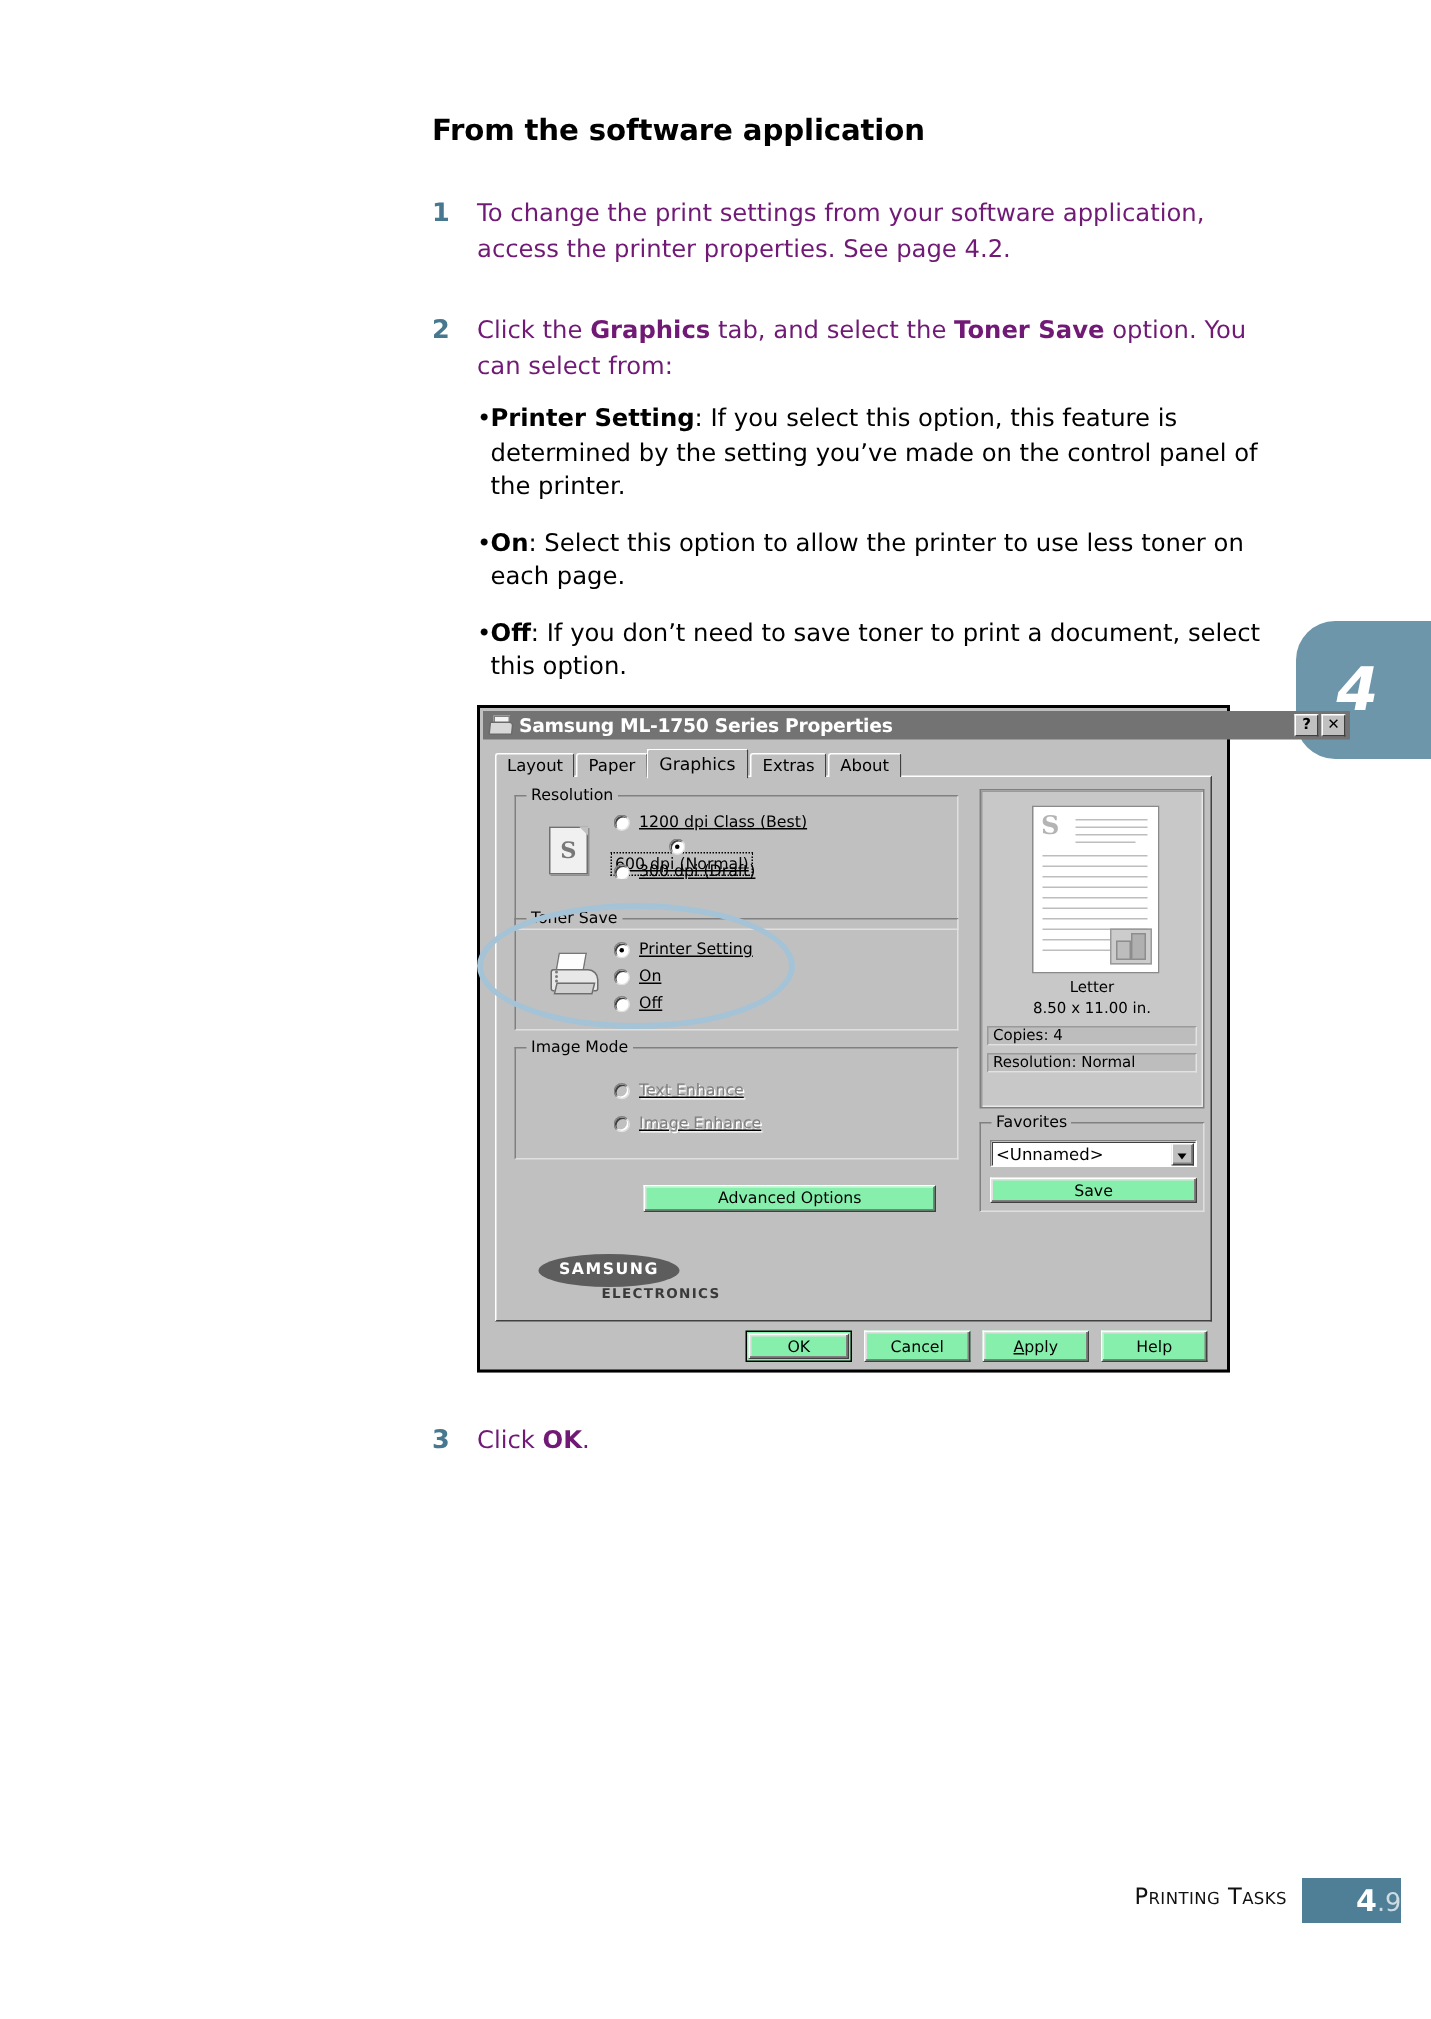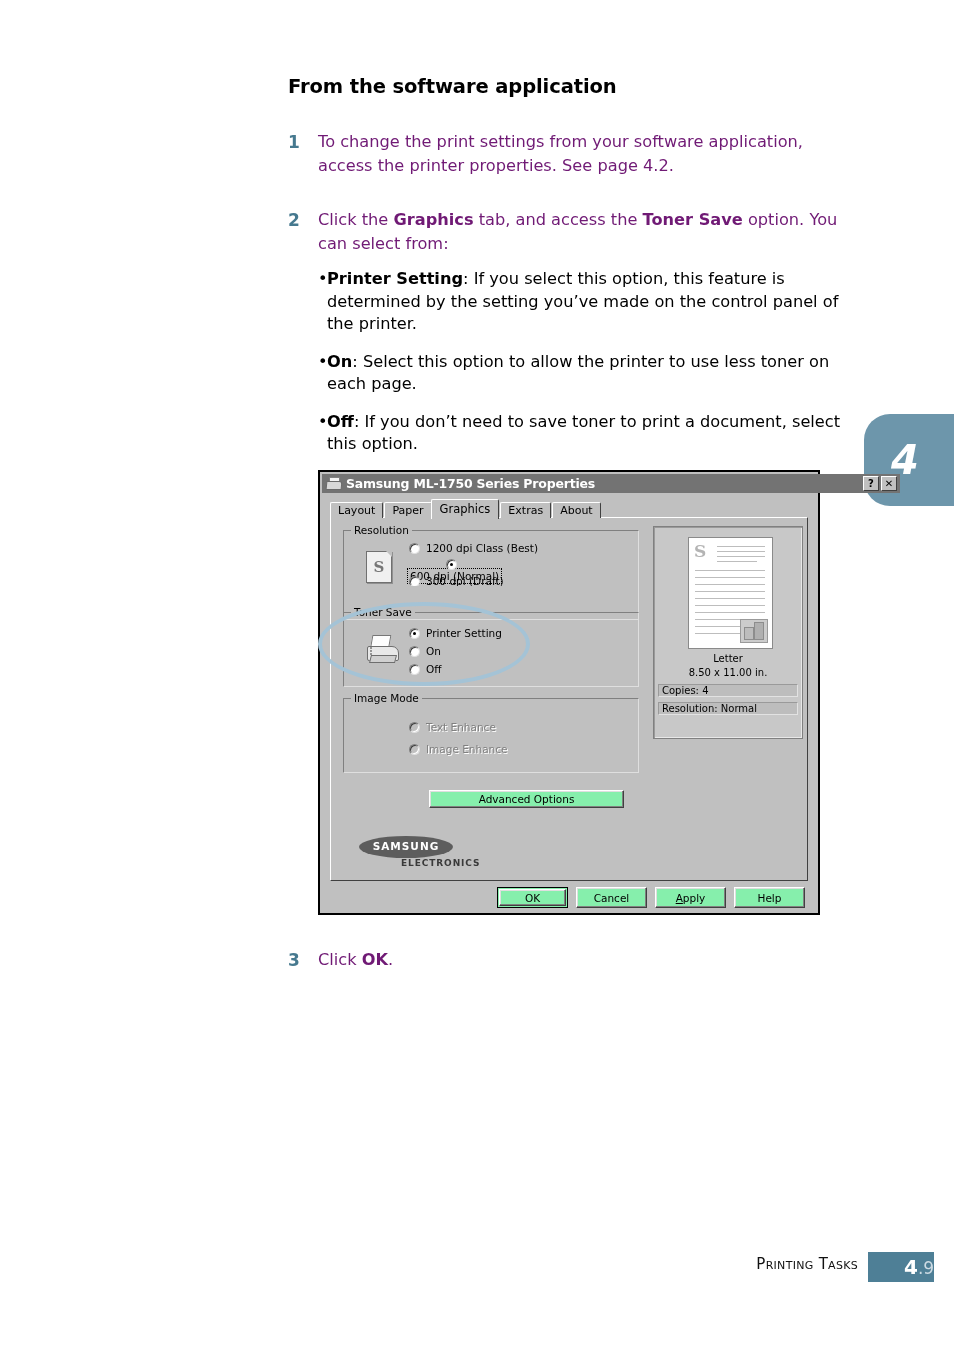--- a/index.html
+++ b/index.html
@@ -610,7 +610,7 @@
 
   <div class="step" style="left:288px; top:208px; width:570px;">
     <div class="step-num">2</div>
-    <div class="step-body"><span>Click the </span><b>Graphics</b><span> tab, and access the </span><b>Toner Save</b><span> option. You can select from:</span></div>
+    <div class="step-body"><span>Click the </span><b>Graphics</b><span> tab, and select the </span><b>Toner Save</b><span> option. You can select from:</span></div>
   </div>
 
   <div class="bullets" style="top:268px;">

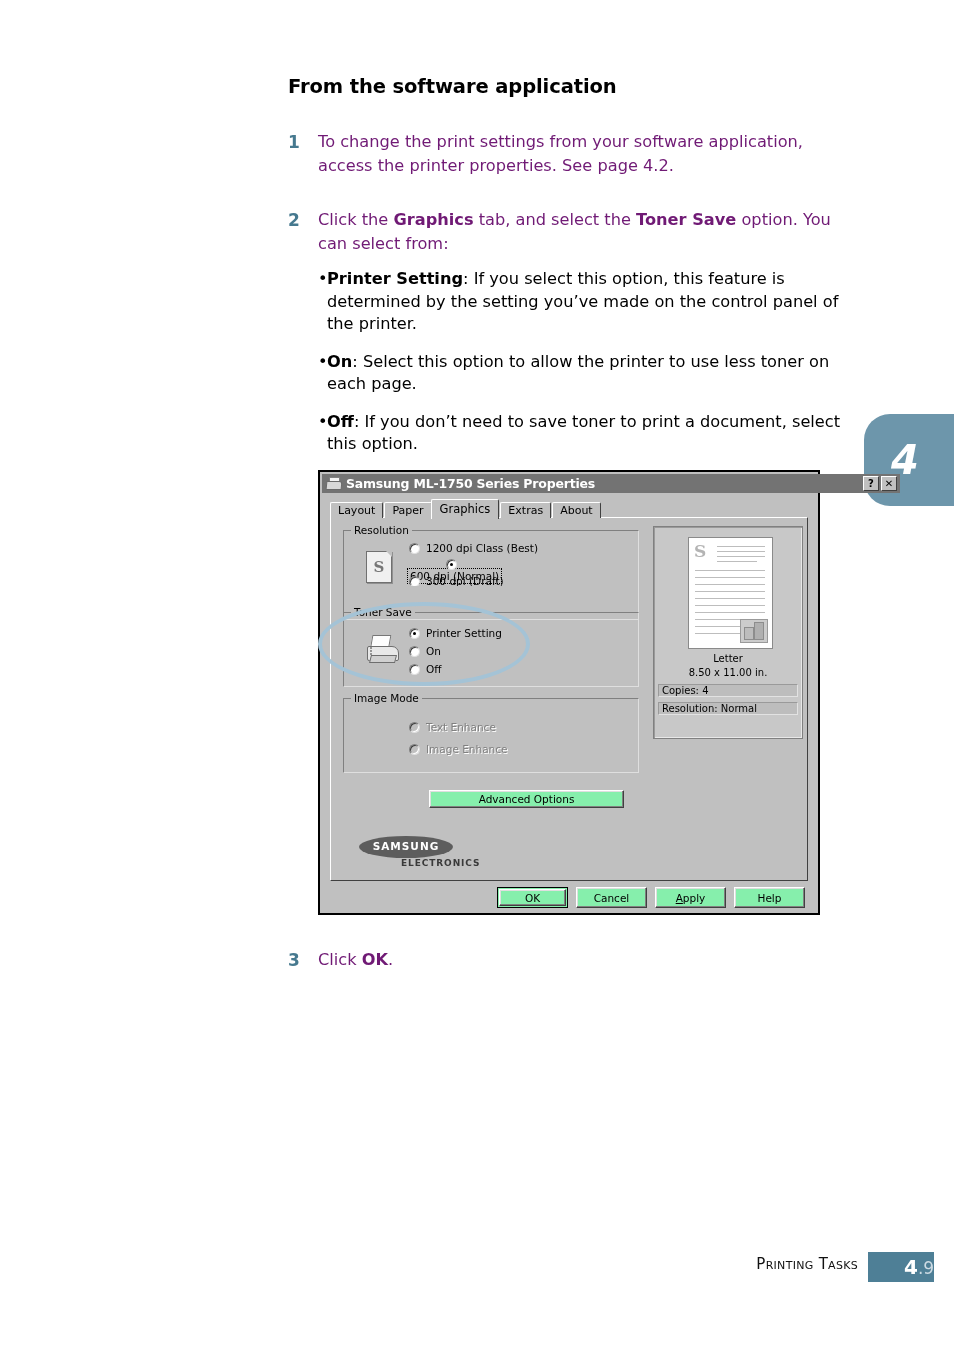--- a/index.html
+++ b/index.html
@@ -287,6 +287,7 @@
     display: flex;
     align-items: center;
     white-space: nowrap;
+    text-decoration: underline;
   }
   .radio {
     width: 11px; height: 11px;

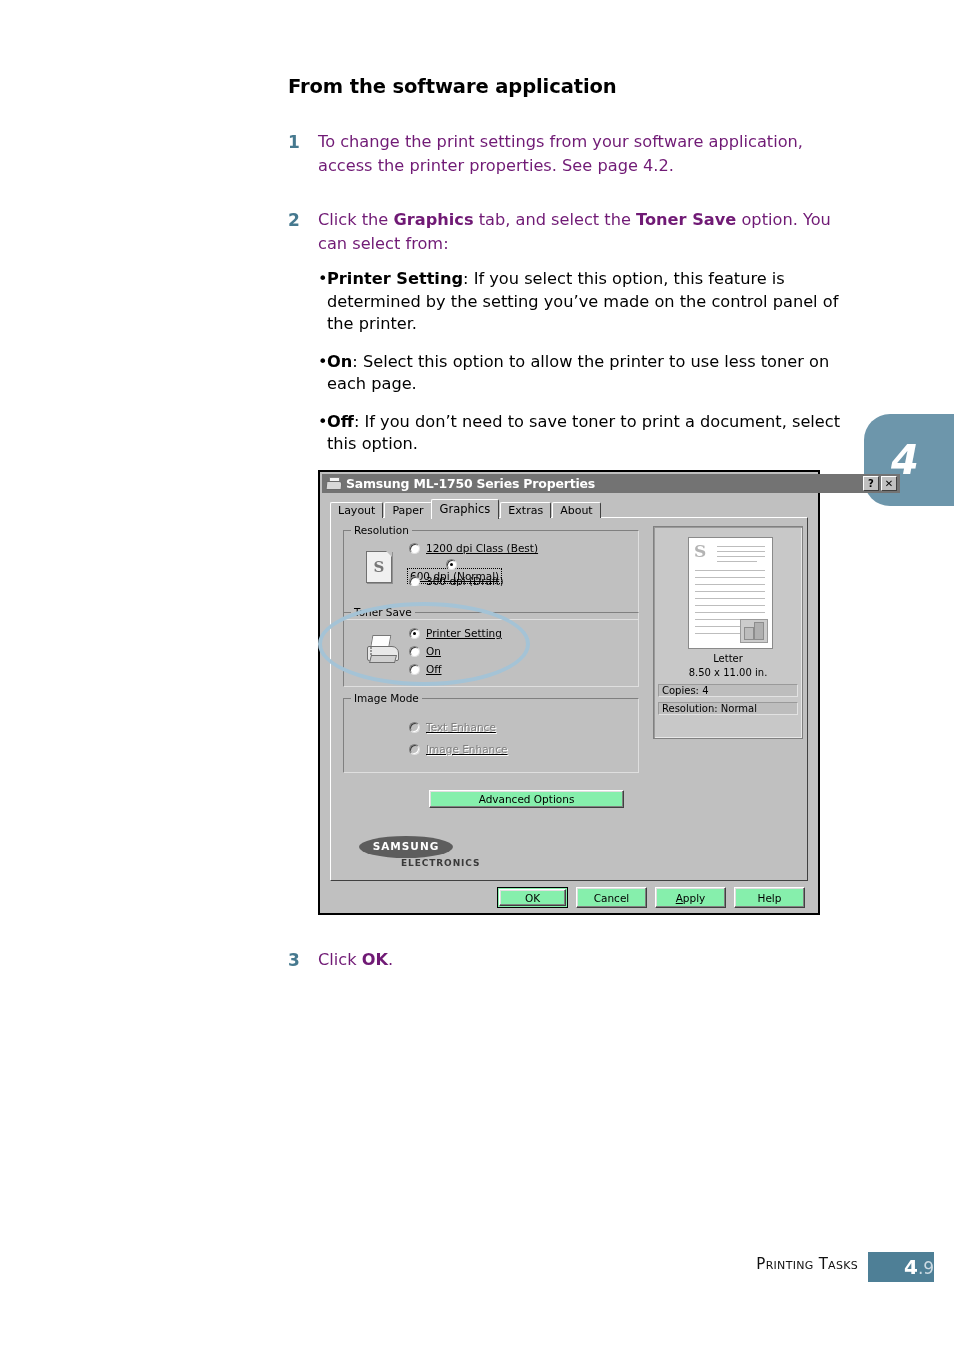--- a/index.html
+++ b/index.html
@@ -744,6 +744,16 @@
         <div class="preview-field" style="top:175px;">Resolution: Normal</div>
       </div>
 
+      <div class="group" style="left:322px; top:230px; width:150px; height:60px;">
+        <div class="group-title">Favorites</div>
+        <div class="combo" style="left:6px; top:11px; width:138px; height:18px;">
+          <div class="combo-text">&lt;Unnamed&gt;</div>
+          <div class="combo-arrow"></div>
+        </div>
+        <div class="btn" style="left:6px; top:36px; width:138px; height:17px;">
+          <span>Save</span>
+        </div>
+      </div>
 
       <div class="samsung-logo">
         <div class="oval">

